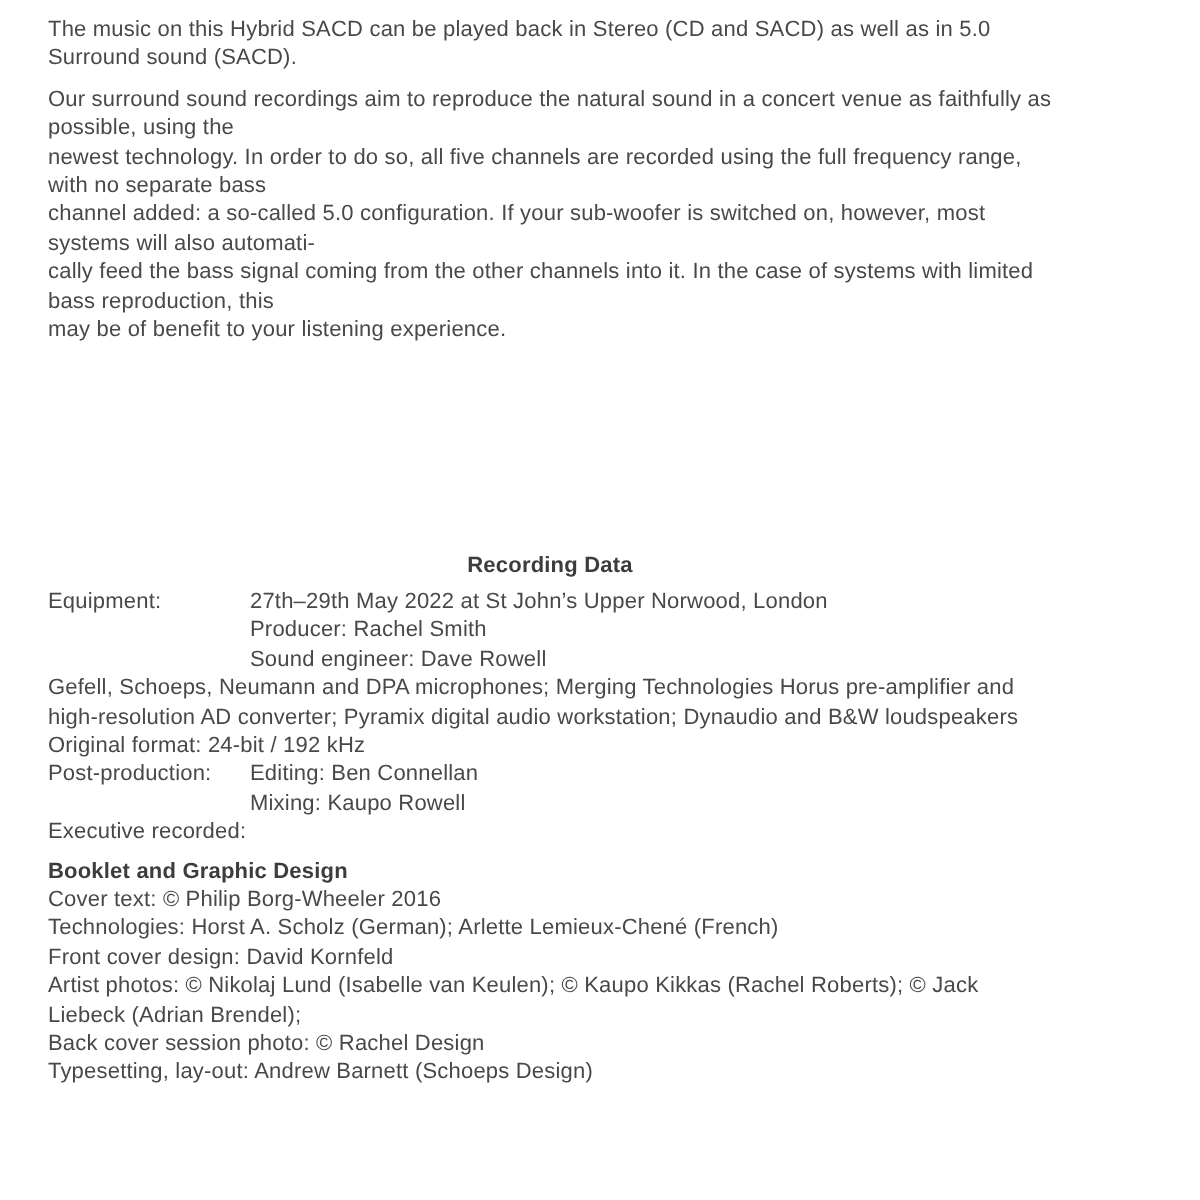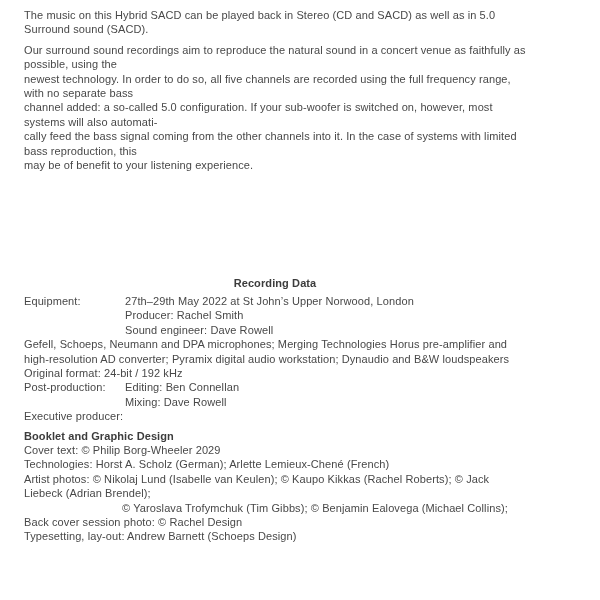--- a/index.html
+++ b/index.html
@@ -72,7 +72,7 @@
   <div class="row">
     <div class="row-label">Post-production:</div>
     <div class="row-value pre">Editing: Ben Connellan
-Mixing: Dave Rowell</div>
+Mixing: Kaupo Rowell</div>
   </div>
   <div class="row">
     <div class="row-label">Executive producer:</div>

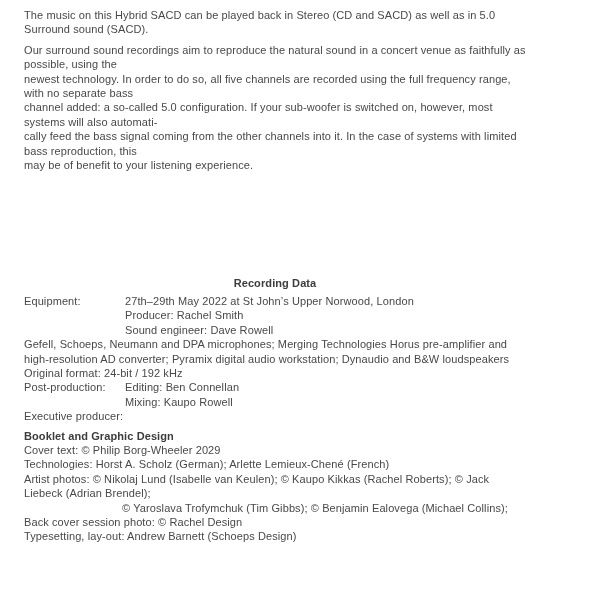--- a/index.html
+++ b/index.html
@@ -75,7 +75,7 @@
 Mixing: Kaupo Rowell</div>
   </div>
   <div class="row">
-    <div class="row-label">Executive producer:</div>
+    <div class="row-label">Executive recorded:</div>
   </div>
 
   <h2 class="heading bk-heading">Booklet and Graphic Design</h2>

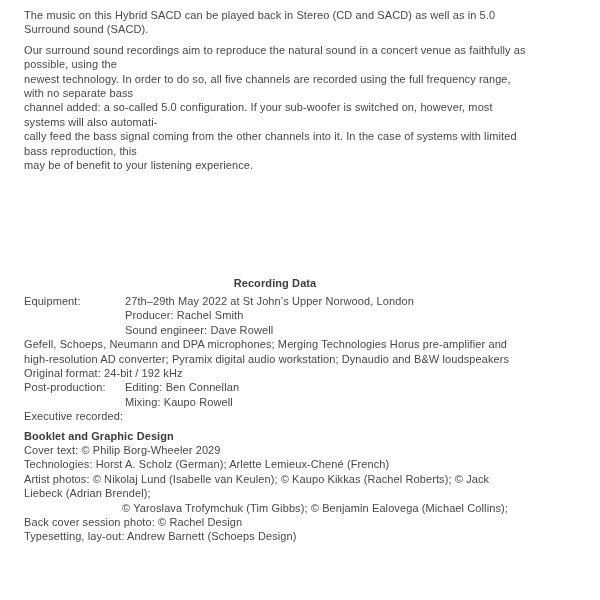--- a/index.html
+++ b/index.html
@@ -80,7 +80,7 @@
 
   <h2 class="heading bk-heading">Booklet and Graphic Design</h2>
 
-  <div class="cred-line">Cover text: © Philip Borg-Wheeler 2029</div>
+  <div class="cred-line">Cover text: © Philip Borg-Wheeler 2016</div>
   <div class="cred-line">Technologies: Horst A. Scholz (German); Arlette Lemieux-Chené (French)</div>
 
   <div class="cred-line">Artist photos: © Nikolaj Lund (Isabelle van Keulen); © Kaupo Kikkas (Rachel Roberts); © Jack Liebeck (Adrian Brendel);</div>

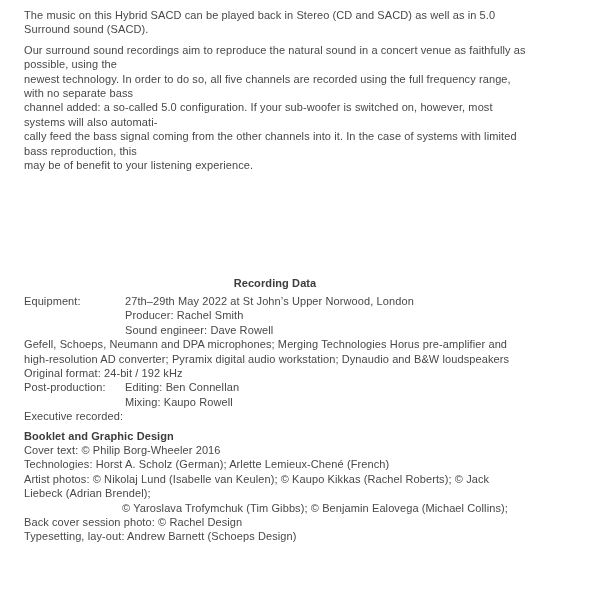--- a/index.html
+++ b/index.html
@@ -82,6 +82,7 @@
 
   <div class="cred-line">Cover text: © Philip Borg-Wheeler 2016</div>
   <div class="cred-line">Technologies: Horst A. Scholz (German); Arlette Lemieux-Chené (French)</div>
+  <div class="cred-line">Front cover design: David Kornfeld</div>
 
   <div class="cred-line">Artist photos: © Nikolaj Lund (Isabelle van Keulen); © Kaupo Kikkas (Rachel Roberts); © Jack Liebeck (Adrian Brendel);</div>
   <div class="cred-line cred-indent">© Yaroslava Trofymchuk (Tim Gibbs); © Benjamin Ealovega (Michael Collins);</div>

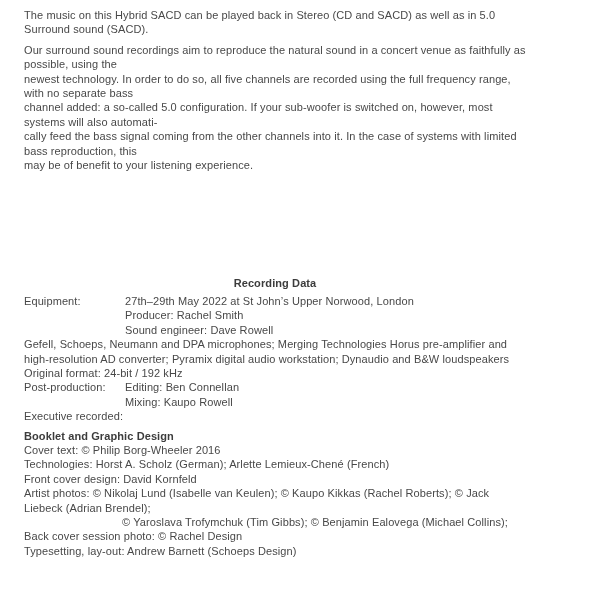--- a/index.html
+++ b/index.html
@@ -85,7 +85,6 @@
   <div class="cred-line">Front cover design: David Kornfeld</div>
 
   <div class="cred-line">Artist photos: © Nikolaj Lund (Isabelle van Keulen); © Kaupo Kikkas (Rachel Roberts); © Jack Liebeck (Adrian Brendel);</div>
-  <div class="cred-line cred-indent">© Yaroslava Trofymchuk (Tim Gibbs); © Benjamin Ealovega (Michael Collins);</div>
 
   <div class="cred-line">Back cover session photo: © Rachel Design</div>
   <div class="cred-line">Typesetting, lay-out: Andrew Barnett (Schoeps Design)</div>

